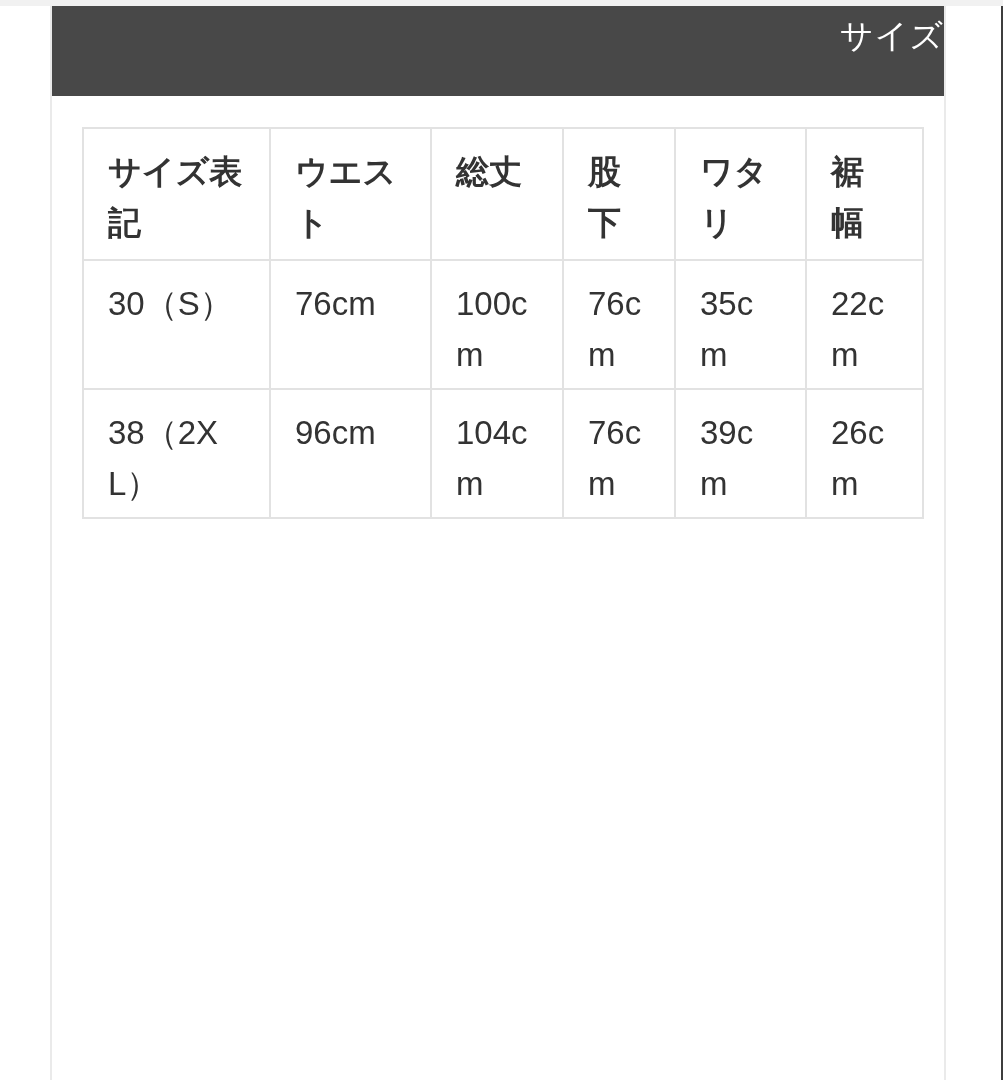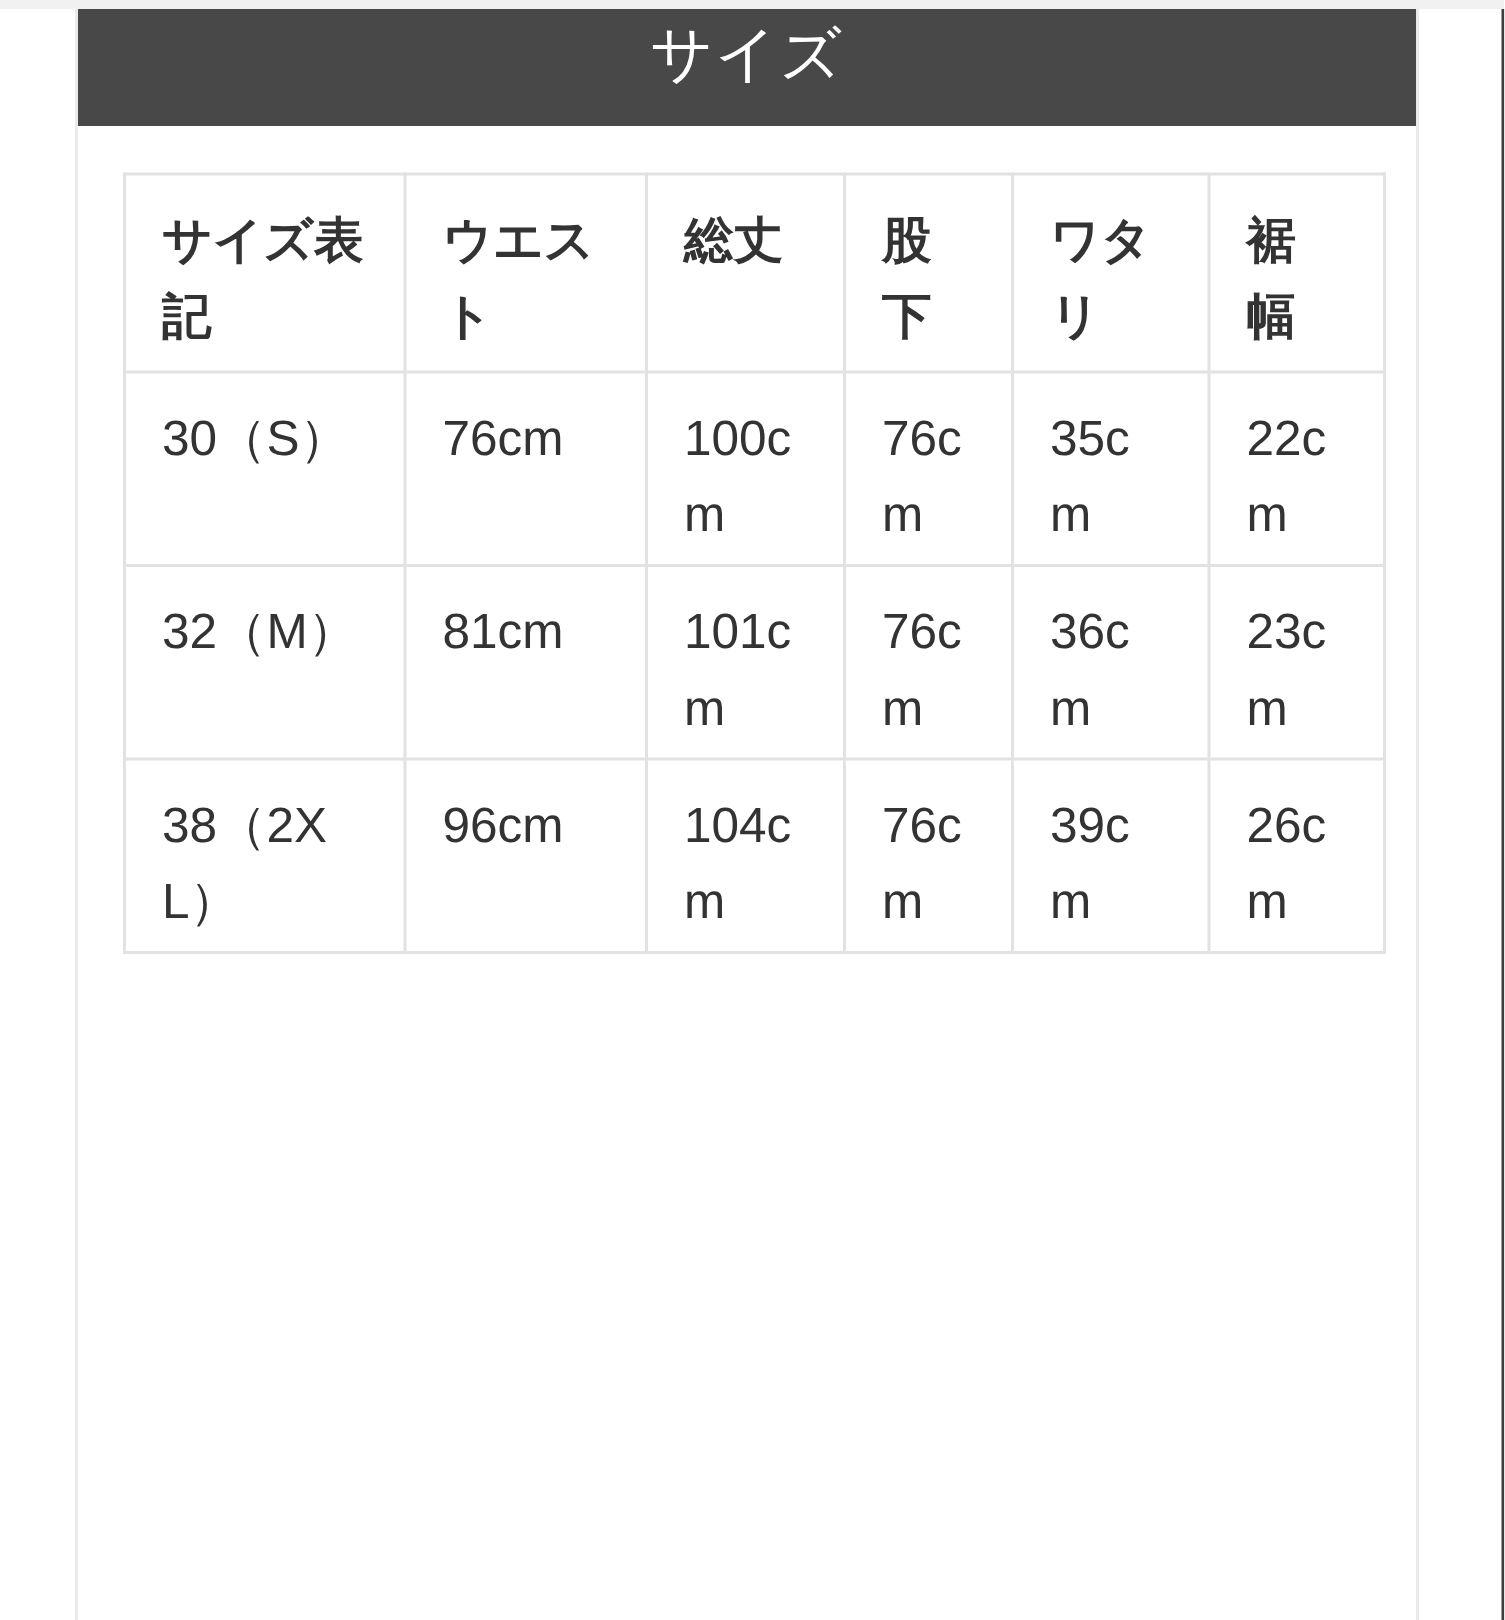--- a/index.html
+++ b/index.html
@@ -36,14 +36,14 @@
     border-right: 2px solid var(--card-border, #eaeaea);
   }
   .title-bar {
-    height: 78px;
+    height: 90px;
     background: var(--title-bar-bg, #484848);
     color: var(--title-bar-text, #ffffff);
     display: flex;
-    justify-content: center;
+    justify-content: flex-end;
     align-items: flex-start;
     padding-top: 10px;
-    font-size: 41px;
+    font-size: 33px;
     line-height: 40px;
     letter-spacing: 1px;
   }

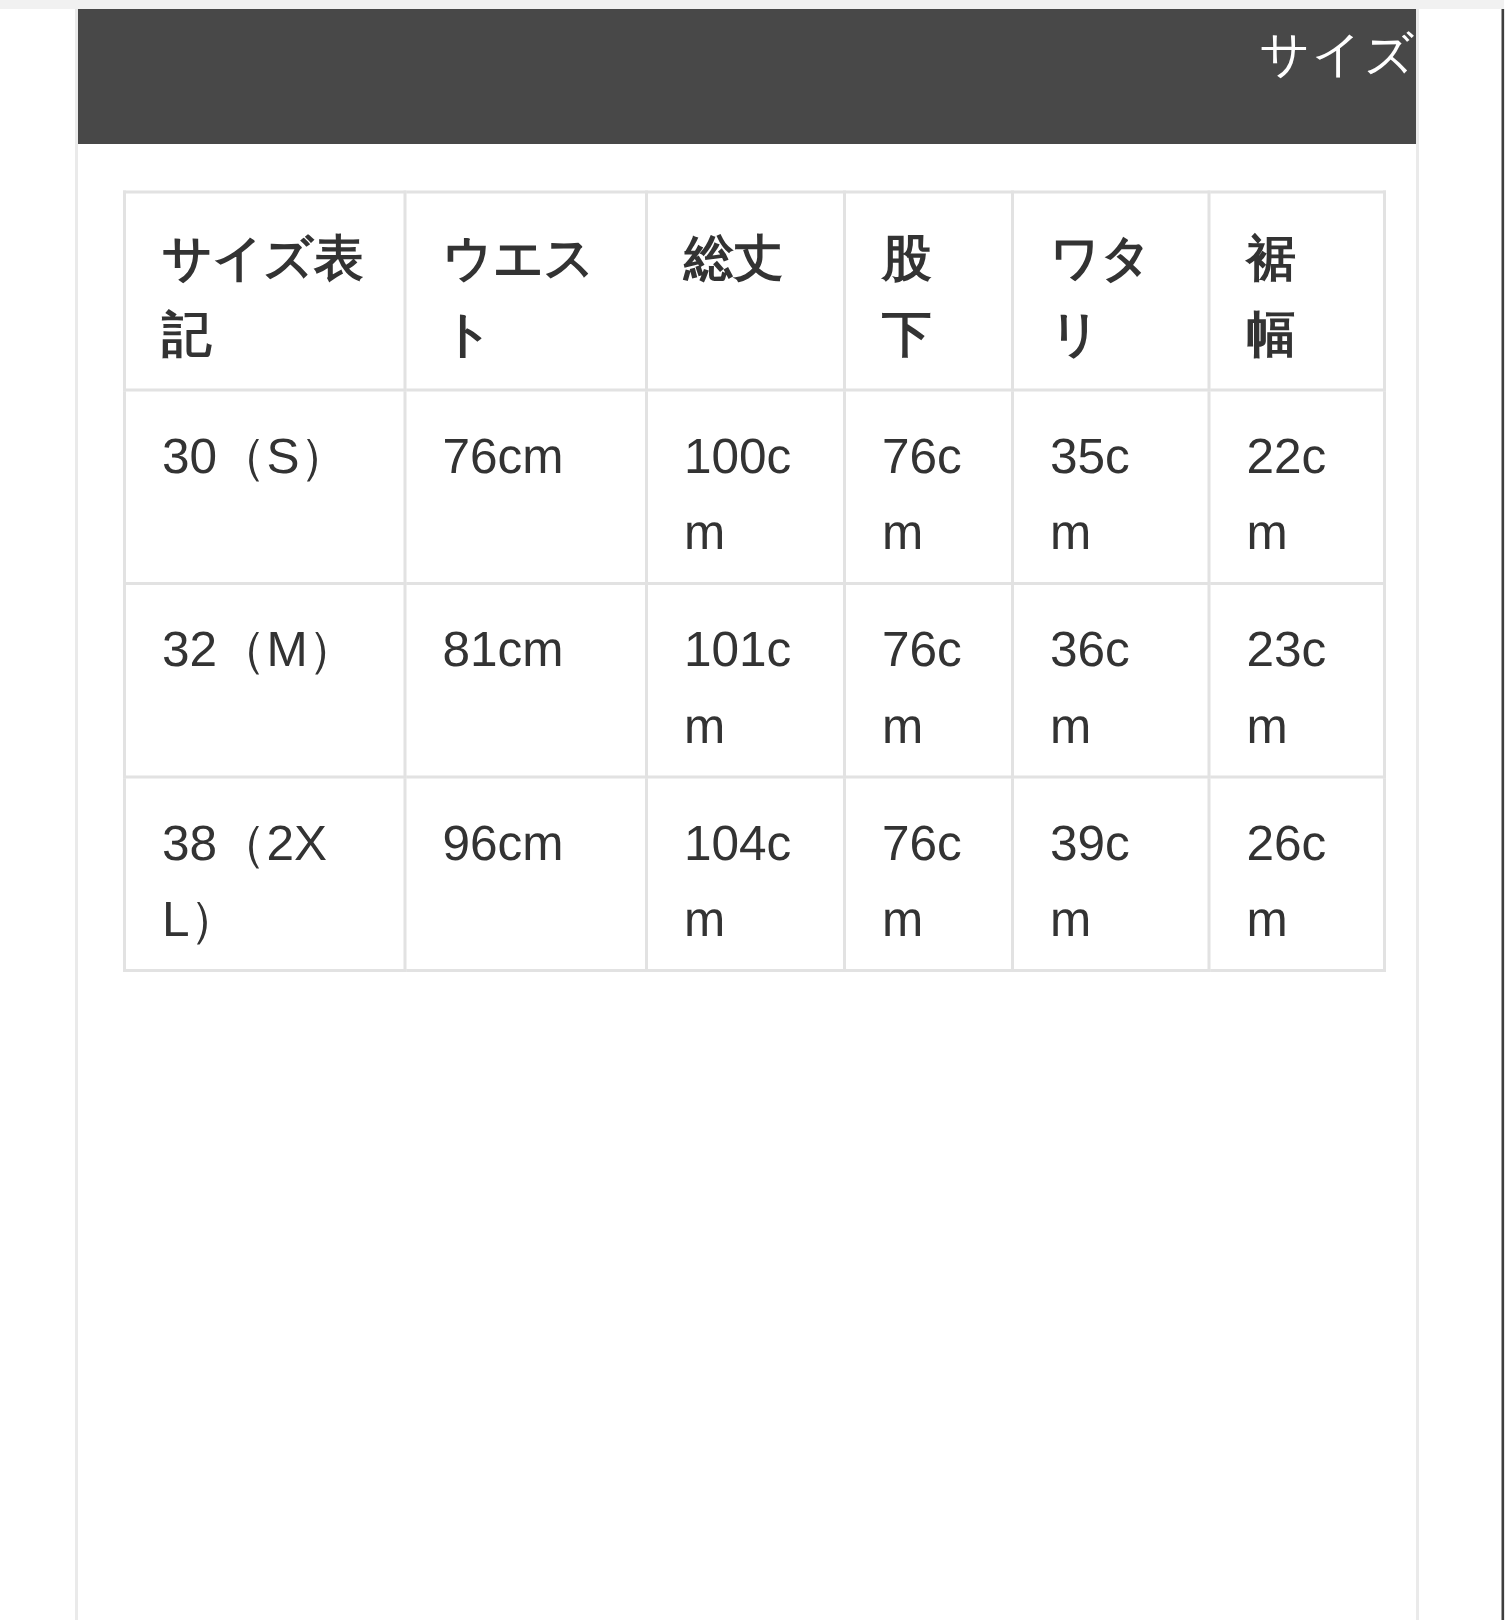--- a/index.html
+++ b/index.html
@@ -119,18 +119,6 @@
 m</td>
           </tr>
           <tr>
-            <td>32（M）</td>
-            <td>81cm</td>
-            <td>101c
-m</td>
-            <td>76c
-m</td>
-            <td>36c
-m</td>
-            <td>23c
-m</td>
-          </tr>
-          <tr>
             <td>38（2X
 L）</td>
             <td>96cm</td>

